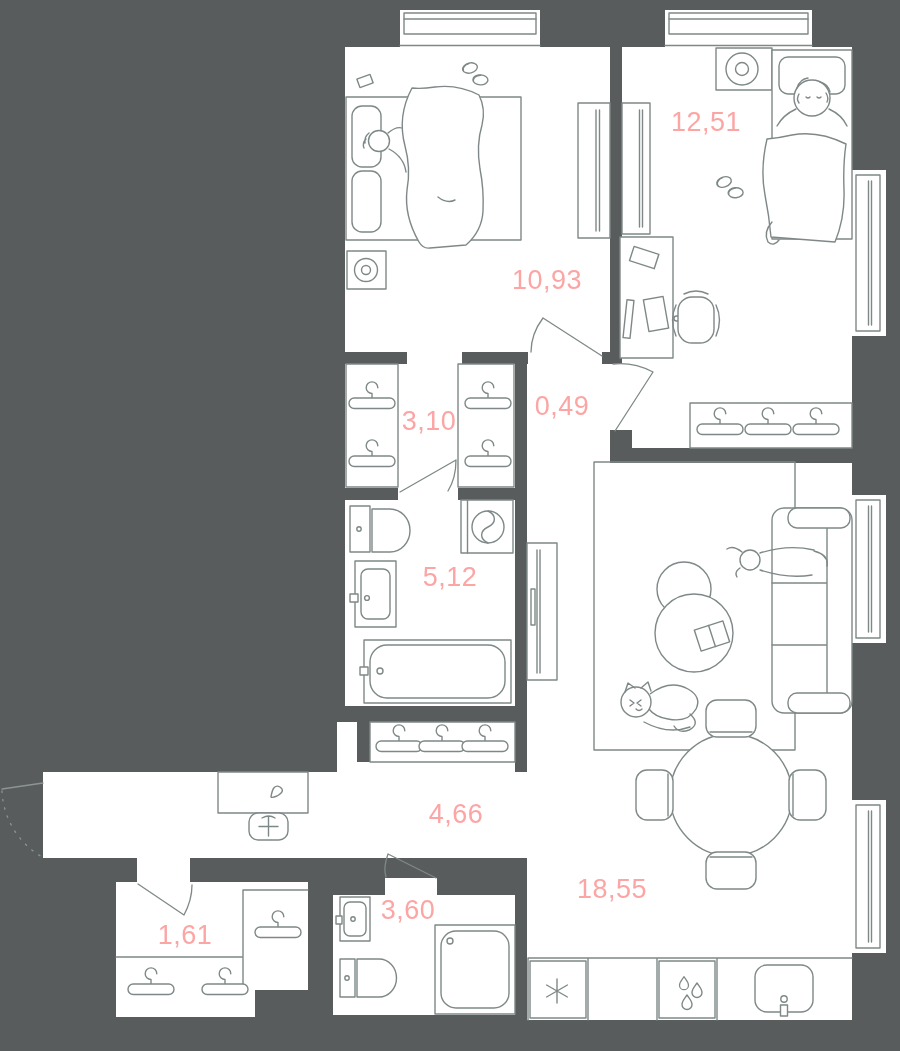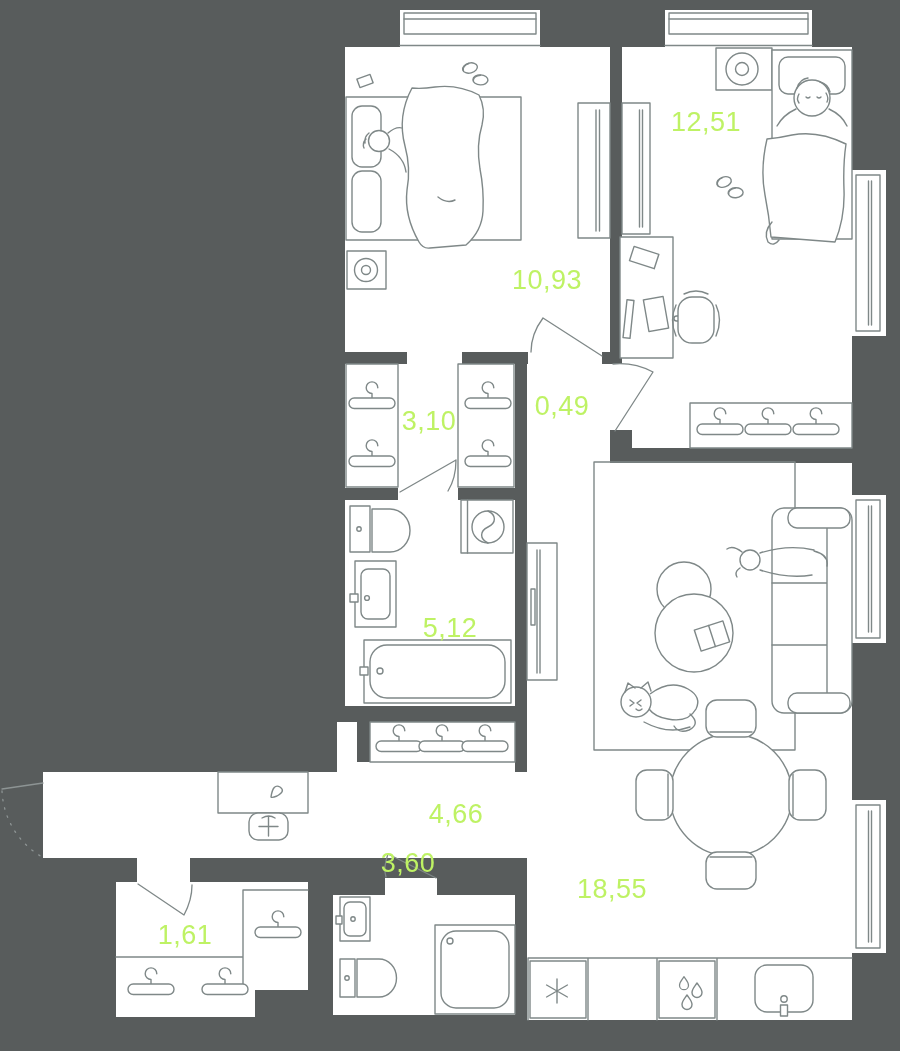--- a/index.html
+++ b/index.html
@@ -6,7 +6,7 @@
   .stage{position:relative;width:900px;height:1051px;background:#585c5c;overflow:hidden;
          font-family:"Liberation Sans",sans-serif;}
   .stage svg{position:absolute;left:0;top:0;}
-  .area-label{position:absolute;transform:translate(-50%,-50%);color:#bef264;
+  .area-label{position:absolute;transform:translate(-50%,-50%);color:#fca5a5;
               font-size:27px;letter-spacing:.5px;white-space:nowrap;font-weight:400;}
   .floor{fill:#ffffff;}
   .wall{fill:#585c5c;}

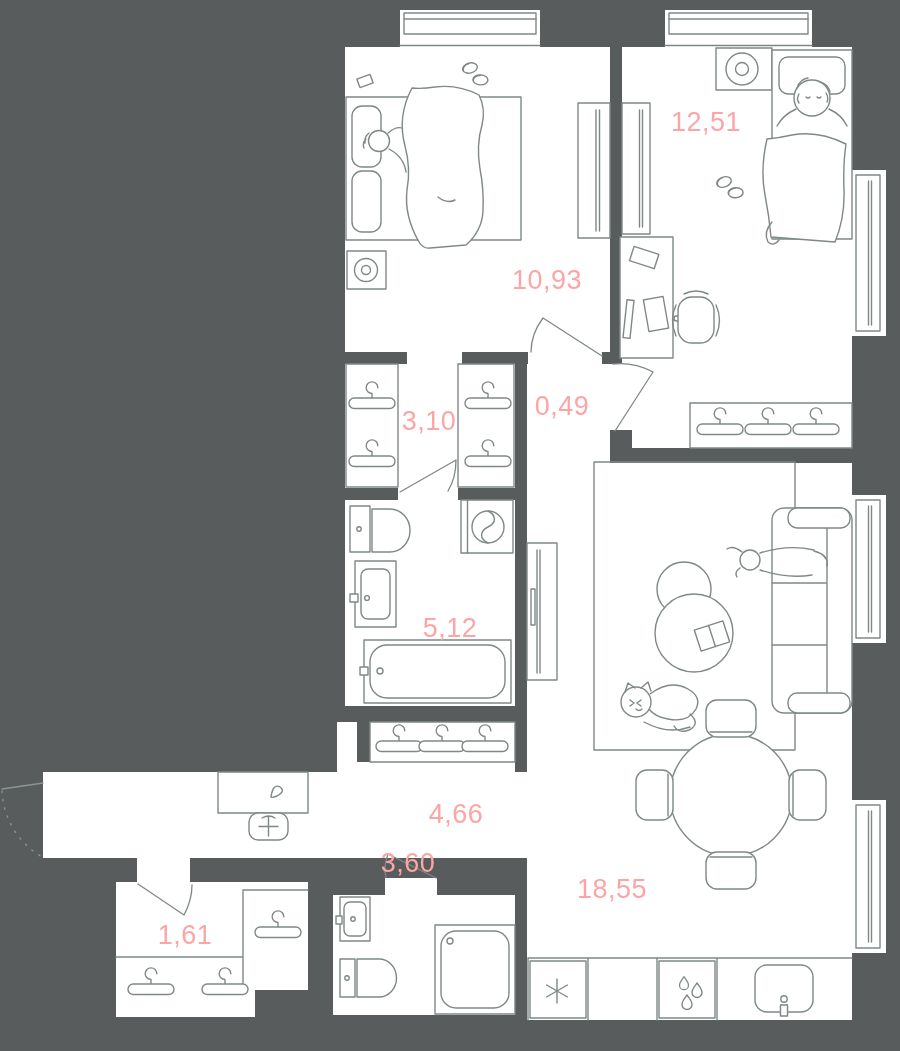--- a/index.html
+++ b/index.html
@@ -322,7 +322,7 @@
   <div class="area-label" style="left:547px;top:280px">10,93</div>
   <div class="area-label" style="left:429px;top:421px">3,10</div>
   <div class="area-label" style="left:562px;top:406px">0,49</div>
-  <div class="area-label" style="left:450px;top:628px">5,12</div>
+  <div class="area-label" style="left:450px;top:577px">5,12</div>
   <div class="area-label" style="left:456px;top:814px">4,66</div>
   <div class="area-label" style="left:612px;top:889px">18,55</div>
   <div class="area-label" style="left:185px;top:935px">1,61</div>

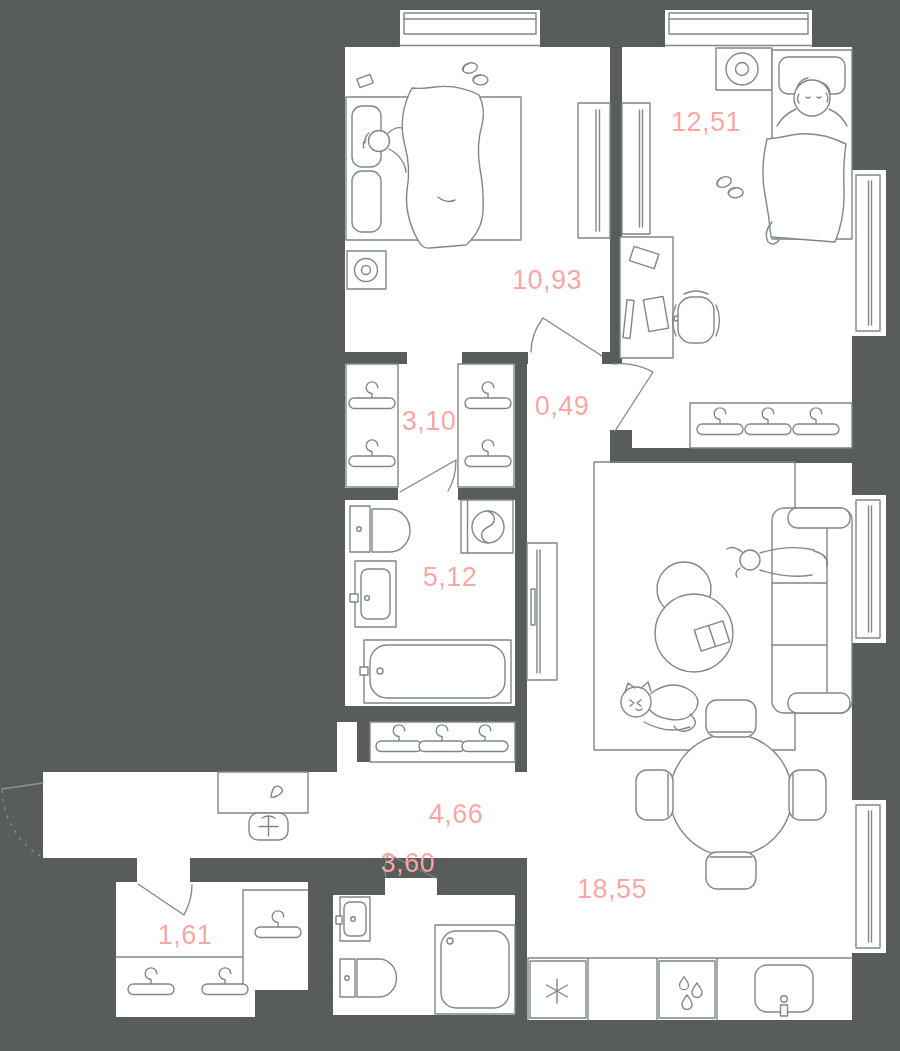--- a/index.html
+++ b/index.html
@@ -326,7 +326,7 @@
   <div class="area-label" style="left:456px;top:814px">4,66</div>
   <div class="area-label" style="left:612px;top:889px">18,55</div>
   <div class="area-label" style="left:185px;top:935px">1,61</div>
-  <div class="area-label" style="left:408px;top:863px">3,60</div>
+  <div class="area-label" style="left:408px;top:910px">3,60</div>
 </div>
 
 </body></html>

